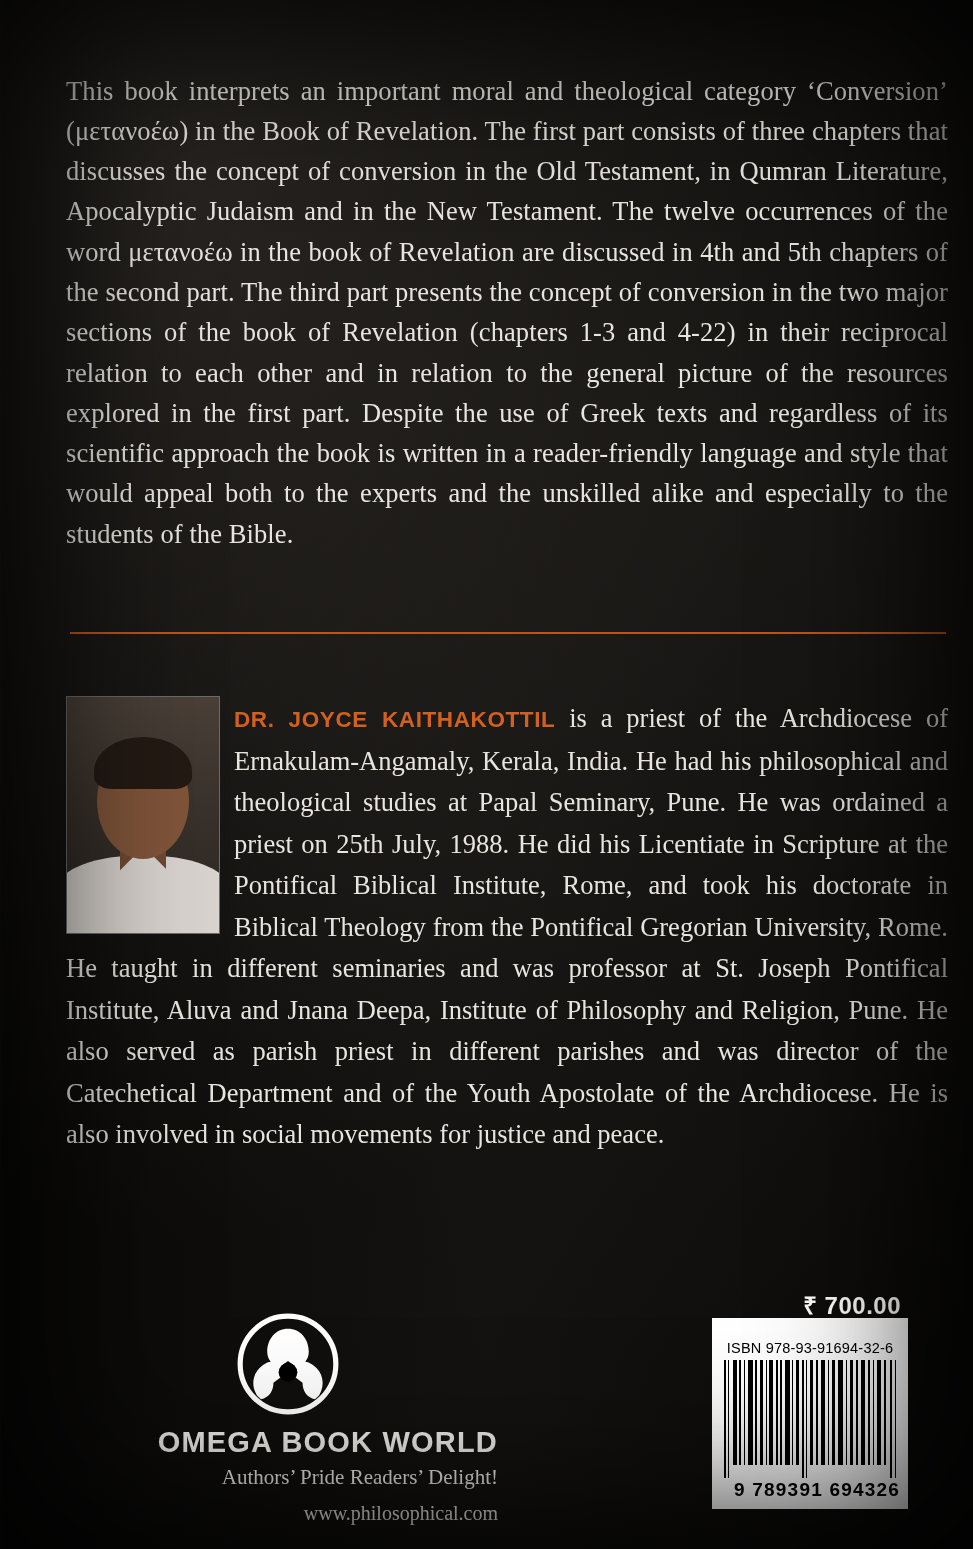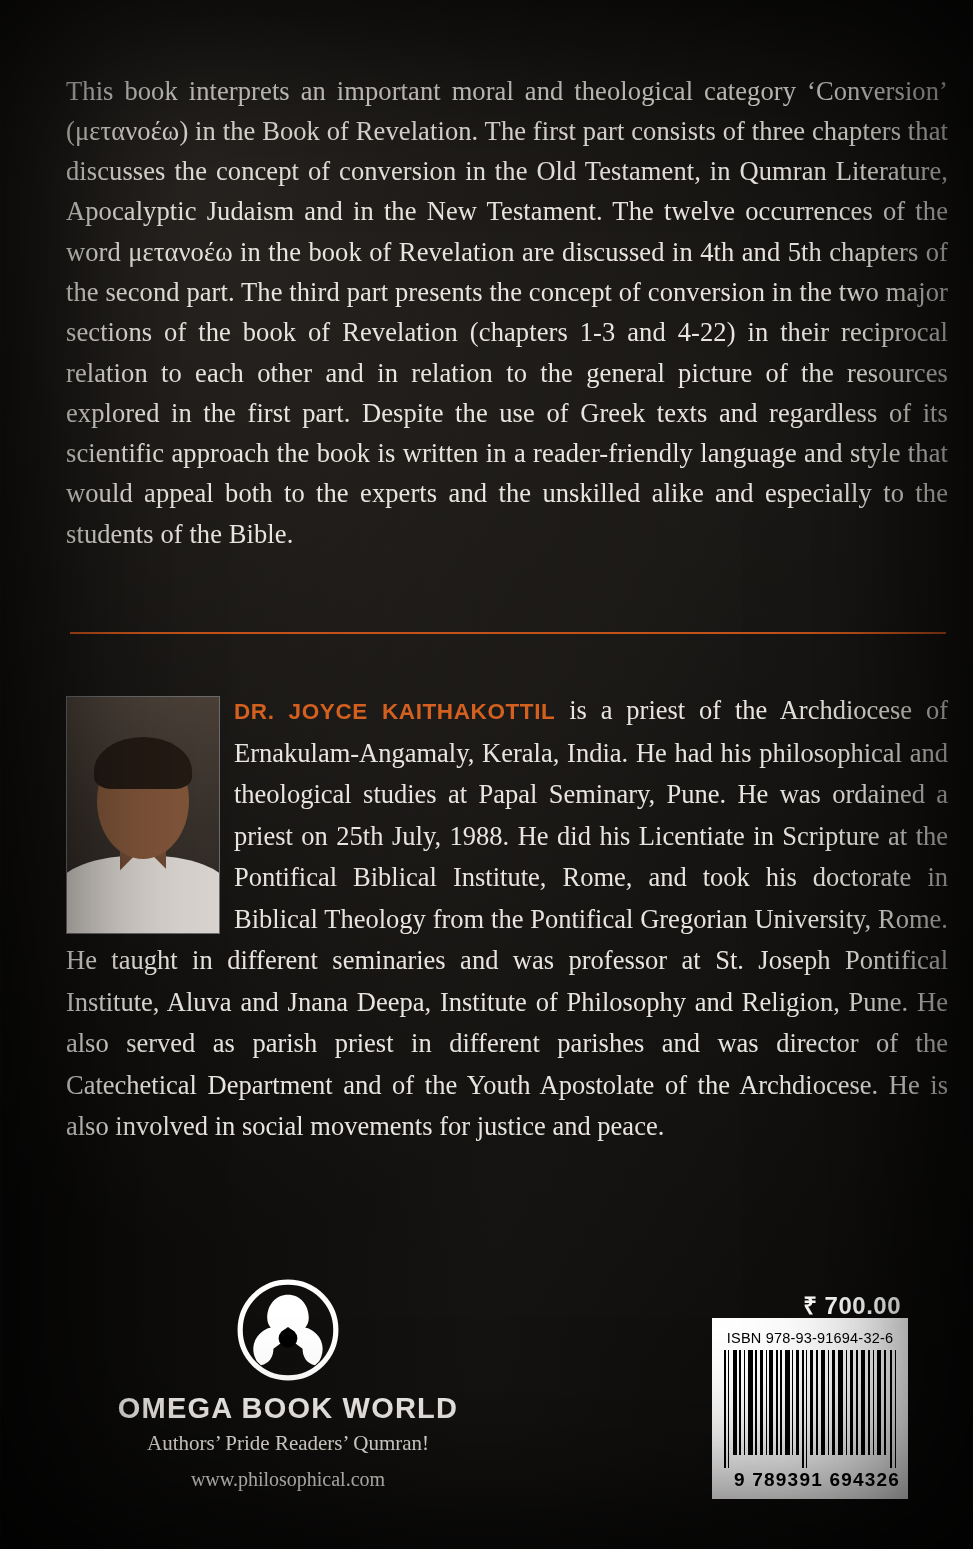--- a/index.html
+++ b/index.html
@@ -105,6 +105,7 @@
     line-height: 41.5px;
     text-align: justify;
     color: #e8e5e0;
+    margin-top: 8px;
   }
   .author-name {
     color: #d4601f;

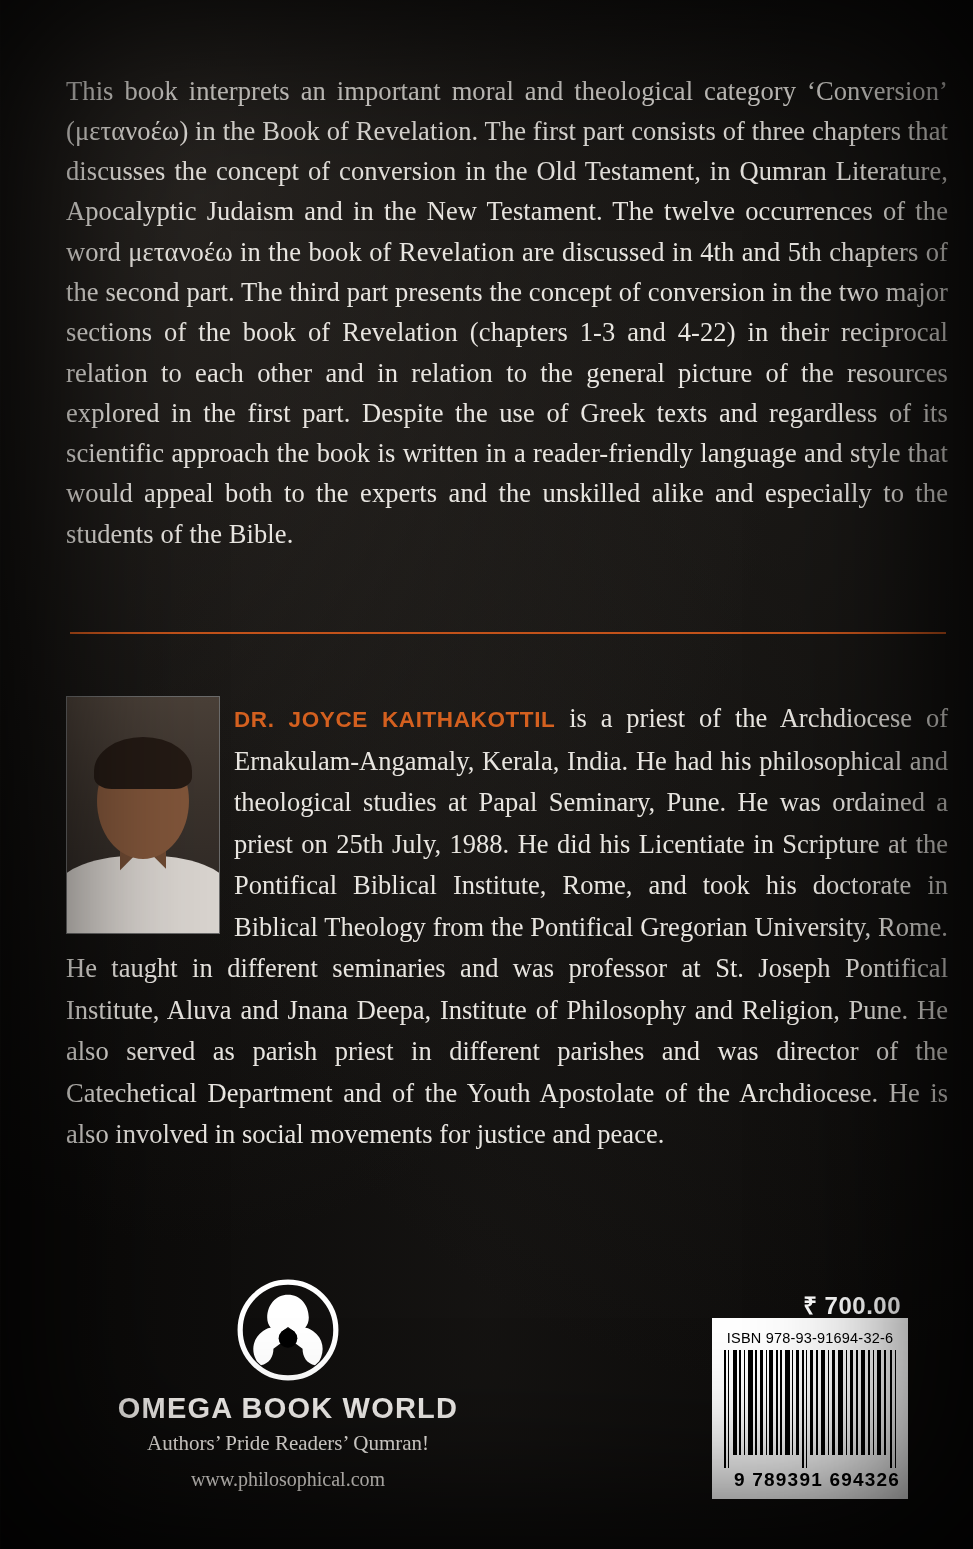--- a/index.html
+++ b/index.html
@@ -163,7 +163,7 @@
     top: 1318px;
     width: 196px;
     background: #ffffff;
-    padding: 12px 8px 8px 8px;
+    padding: 22px 8px 8px 8px;
     box-sizing: border-box;
   }
   .isbn-text {

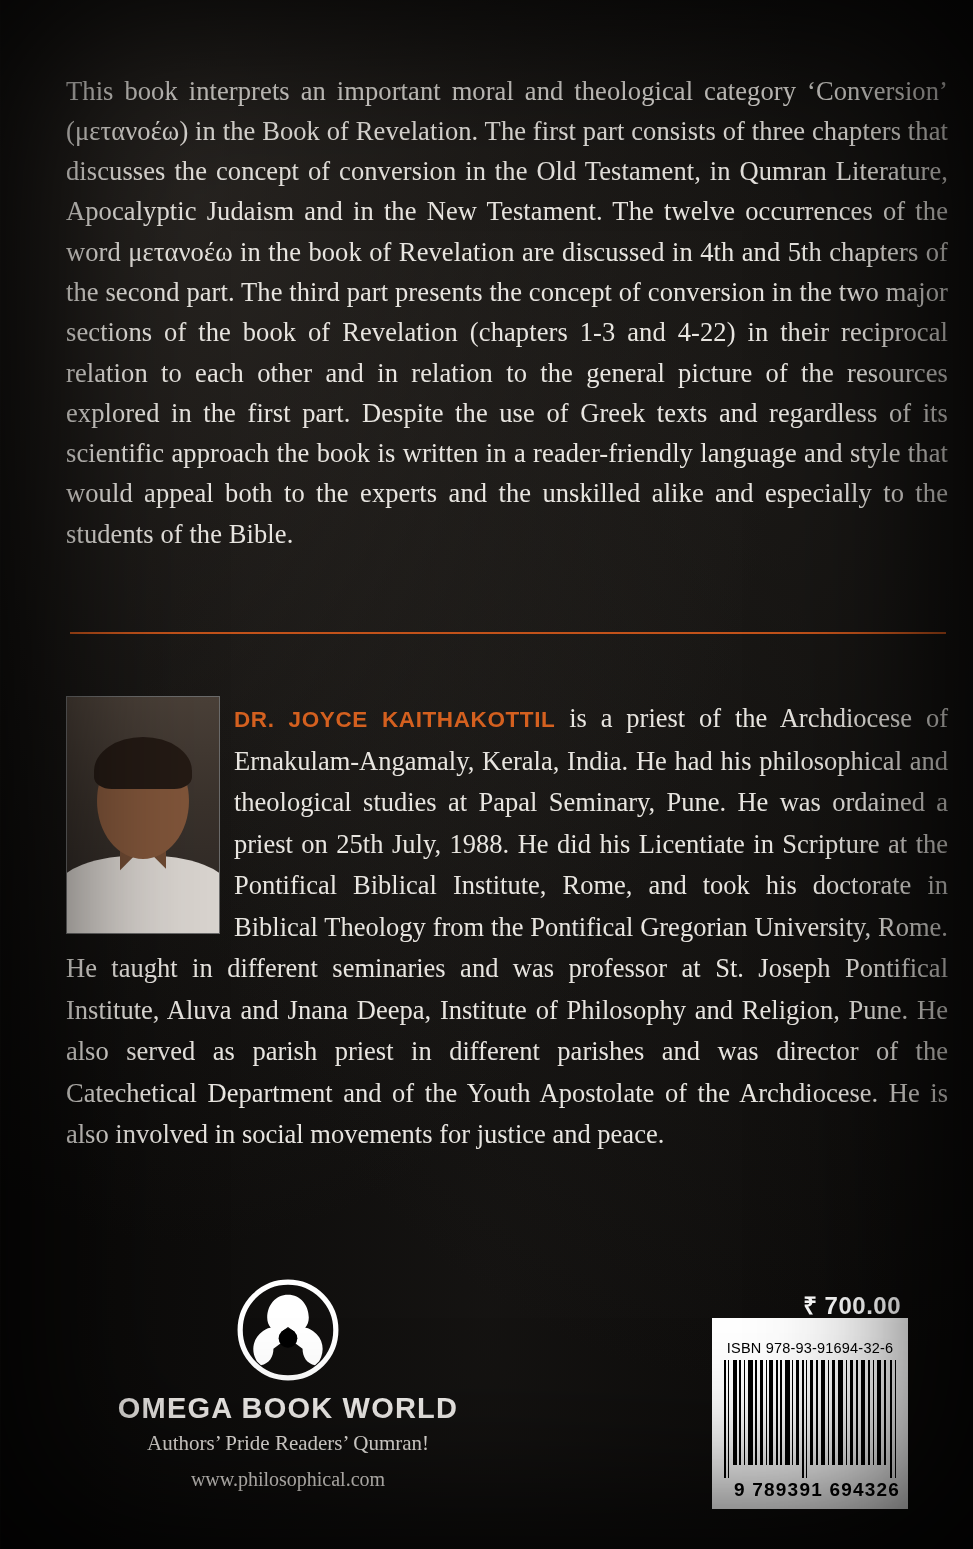--- a/index.html
+++ b/index.html
@@ -117,9 +117,9 @@
   .publisher {
     position: absolute;
     left: 78px;
-    top: 1278px;
+    top: 1312px;
     width: 420px;
-    text-align: center;
+    text-align: right;
   }
   .logo {
     width: 104px;

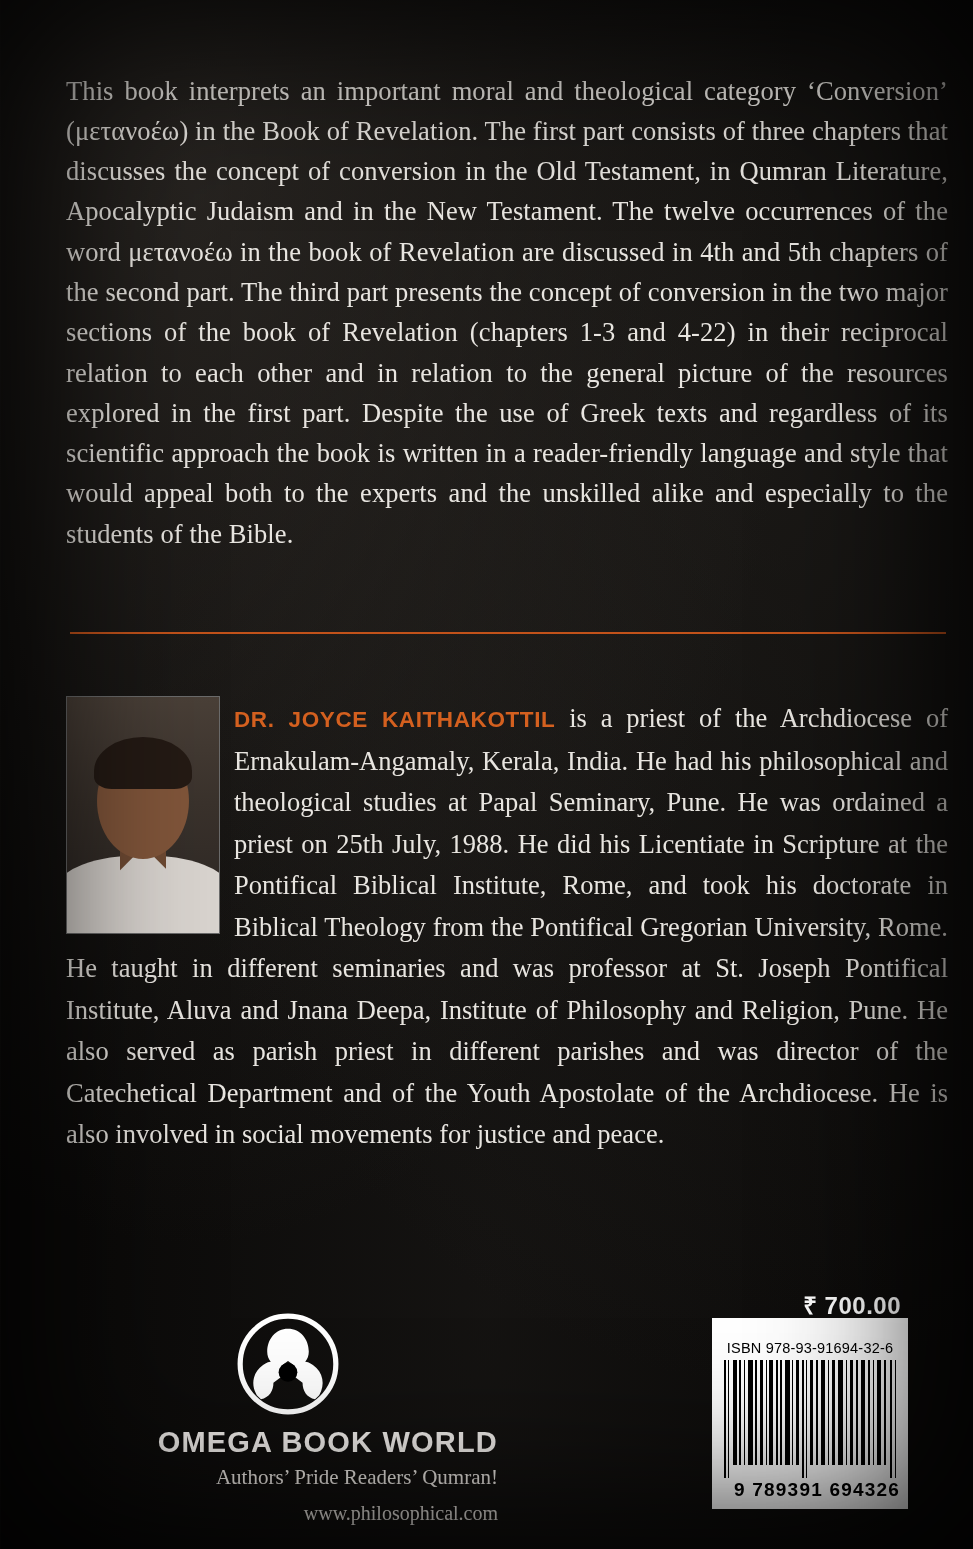--- a/index.html
+++ b/index.html
@@ -231,7 +231,7 @@
       <circle cx="50" cy="58" r="9" fill="#000000"></circle>
     </svg>
     <div class="pub-name">OMEGA BOOK WORLD</div>
-    <div class="pub-tag">Authors’ Pride Readers’ Qumran!</div>
+    <div class="pub-tag">Authors’ Pride Readers’ Delight!</div>
     <div class="pub-url">www.philosophical.com</div>
   </div>
 

